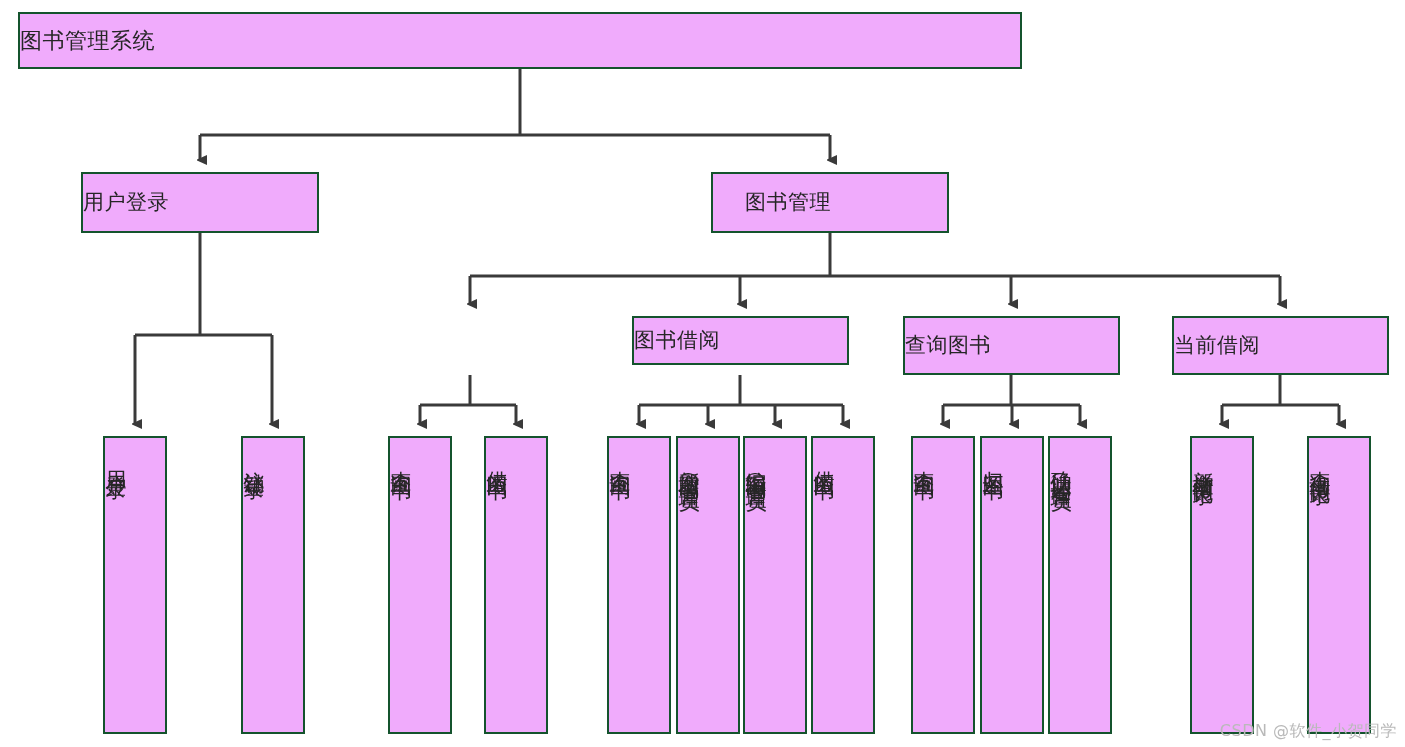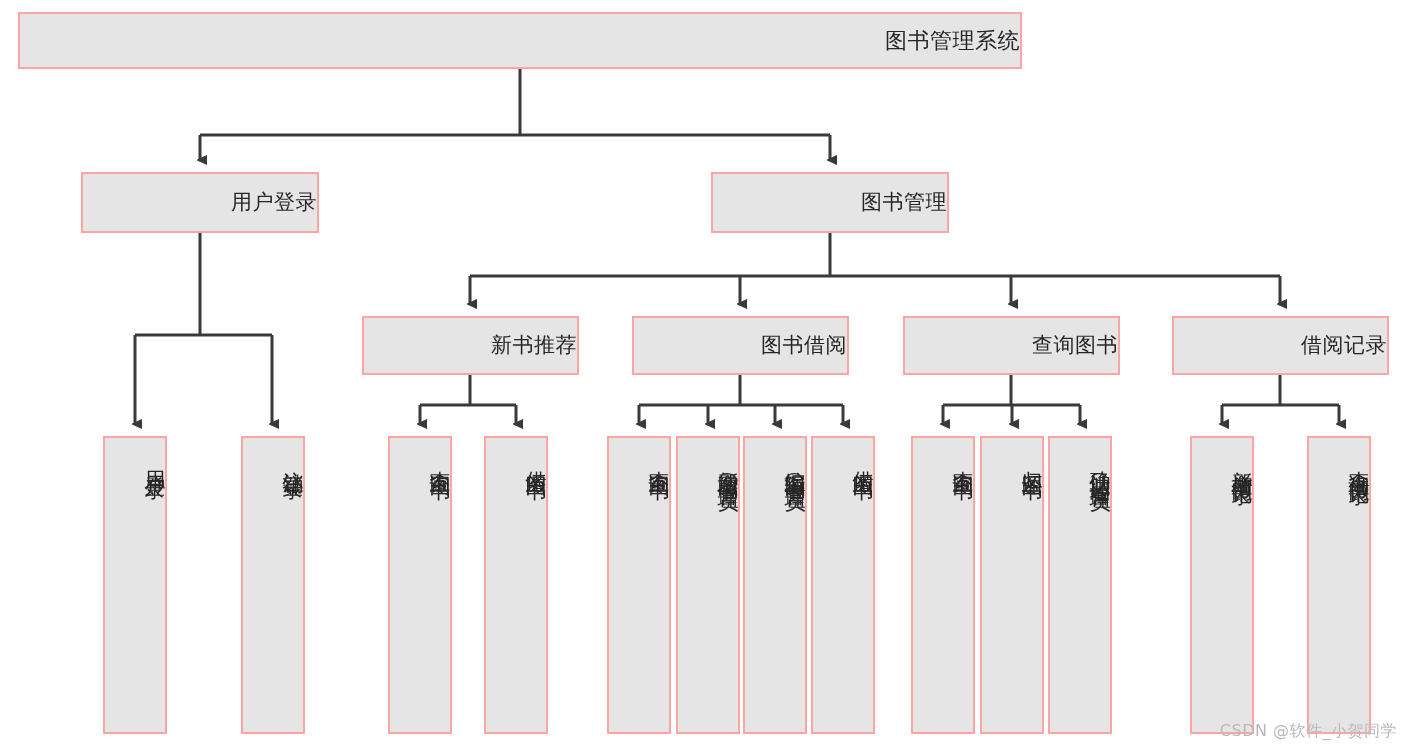--- a/index.html
+++ b/index.html
@@ -28,11 +28,11 @@
   .node {
     position: absolute;
     box-sizing: border-box;
-    background: #e5e5e5;
-    border: 2px solid #fca5a5;
+    background: #f0abfc;
+    border: 2px solid #14532d;
     display: flex;
     align-items: center;
-    justify-content: flex-end;
+    justify-content: flex-start;
     color: #262626;
   }
   .node .label {

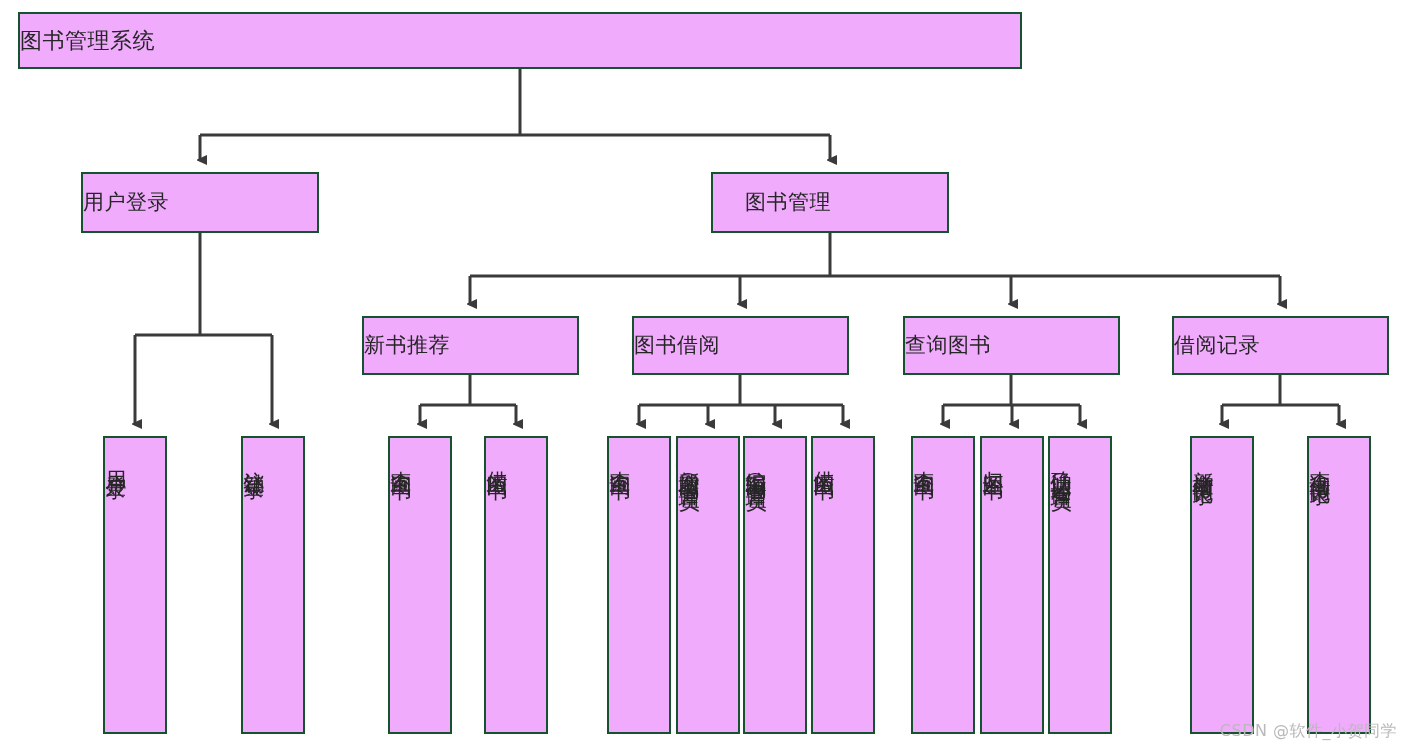--- a/index.html
+++ b/index.html
@@ -135,9 +135,6 @@
     <span class="label">图书管理</span>
   </div>
 
-  <div class="node horiz" style="left:362px; top:316px; width:217px; height:59px;">
-    <span class="label">新书推荐</span>
-  </div>
   <div class="node horiz" style="left:632px; top:316px; width:217px; height:59px;">
     <span class="label">图书借阅</span>
   </div>

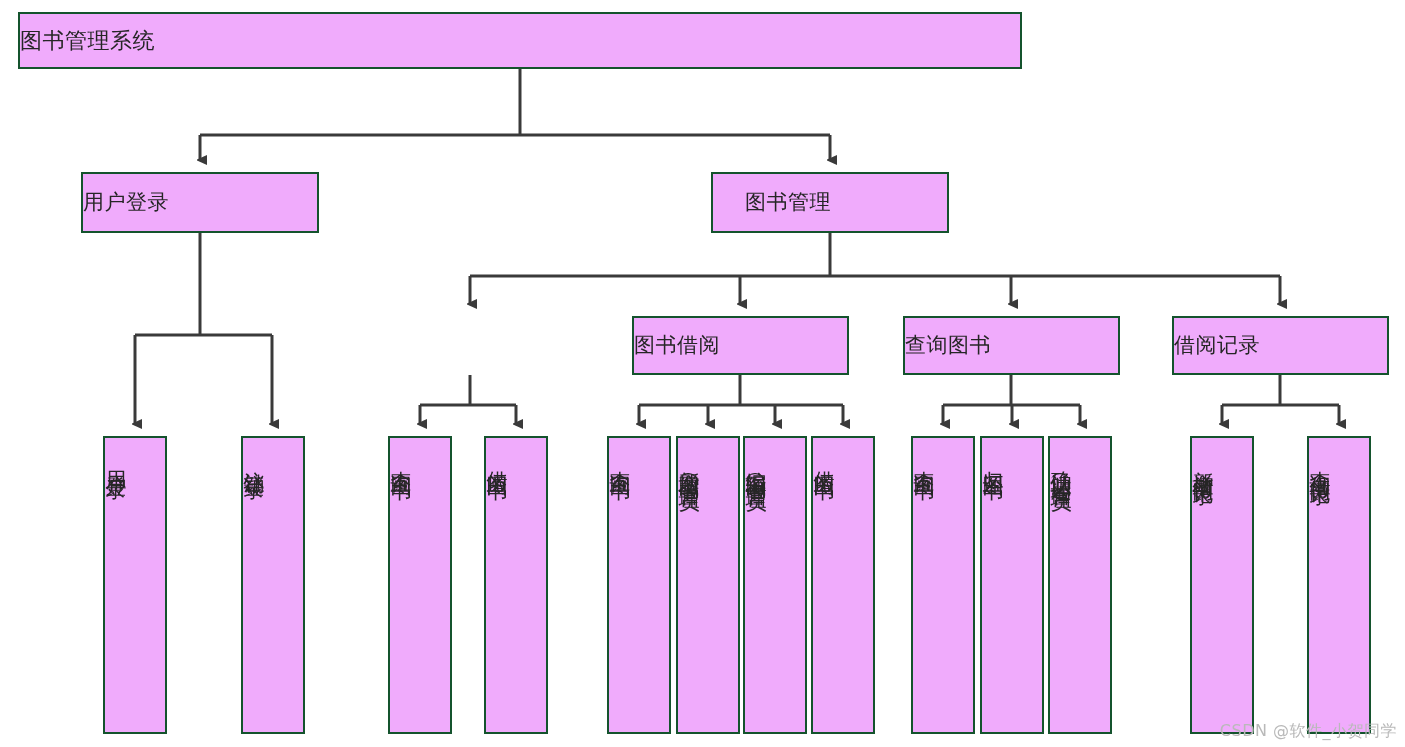--- a/index.html
+++ b/index.html
@@ -135,7 +135,7 @@
     <span class="label">图书管理</span>
   </div>
 
-  <div class="node horiz" style="left:632px; top:316px; width:217px; height:59px;">
+  <div class="node horiz" style="left:632px; top:316px; width:217px; height:49px;">
     <span class="label">图书借阅</span>
   </div>
   <div class="node horiz" style="left:903px; top:316px; width:217px; height:59px;">

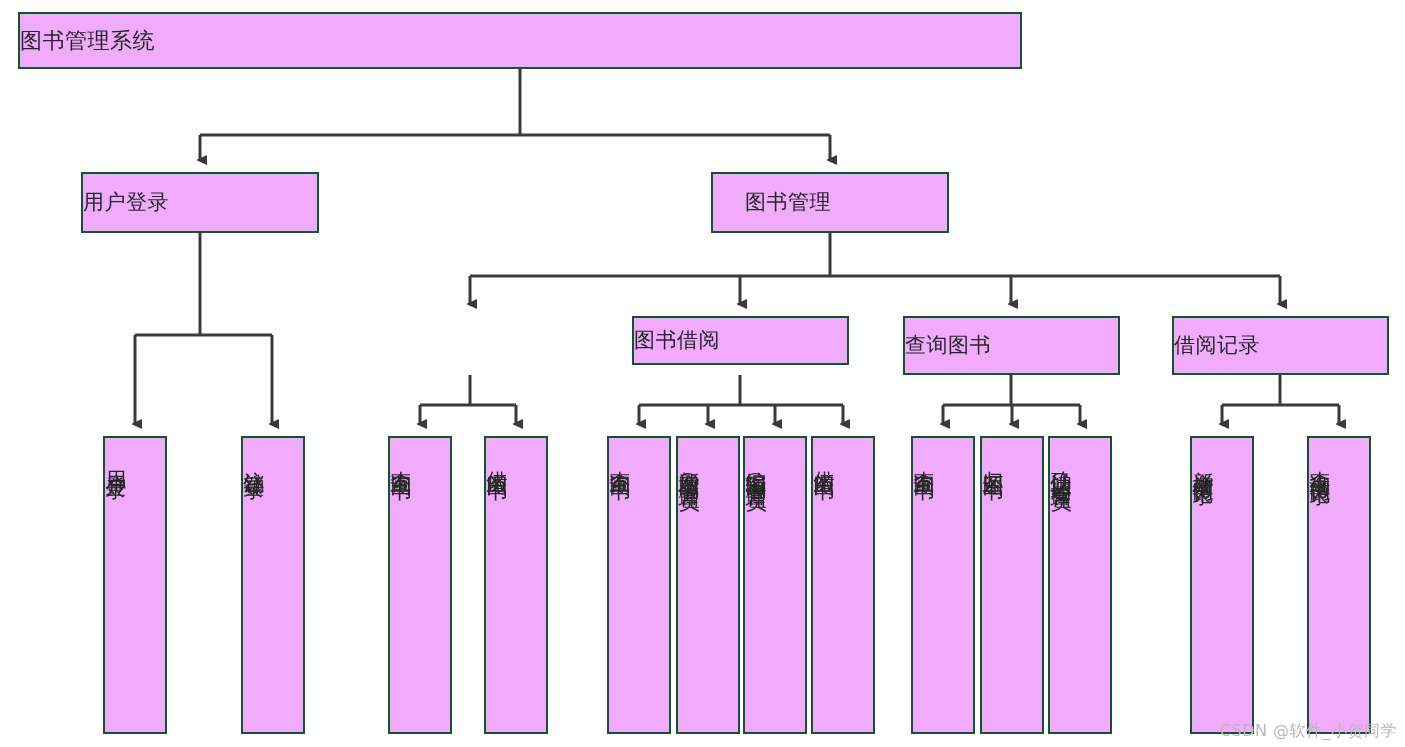--- a/index.html
+++ b/index.html
@@ -142,7 +142,7 @@
     <span class="label">查询图书</span>
   </div>
   <div class="node horiz" style="left:1172px; top:316px; width:217px; height:59px;">
-    <span class="label">借阅记录</span>
+    <span class="label">当前借阅</span>
   </div>
 
   <div class="node vert" style="left:103px; top:436px; width:64px; height:298px;">

